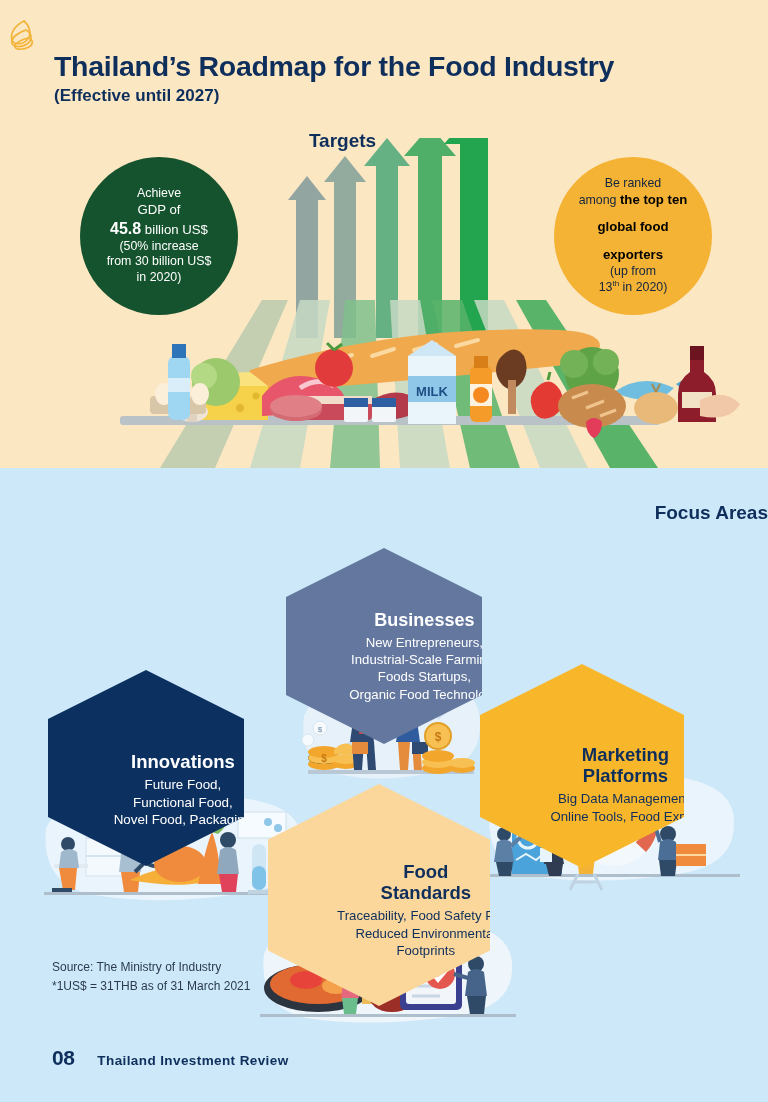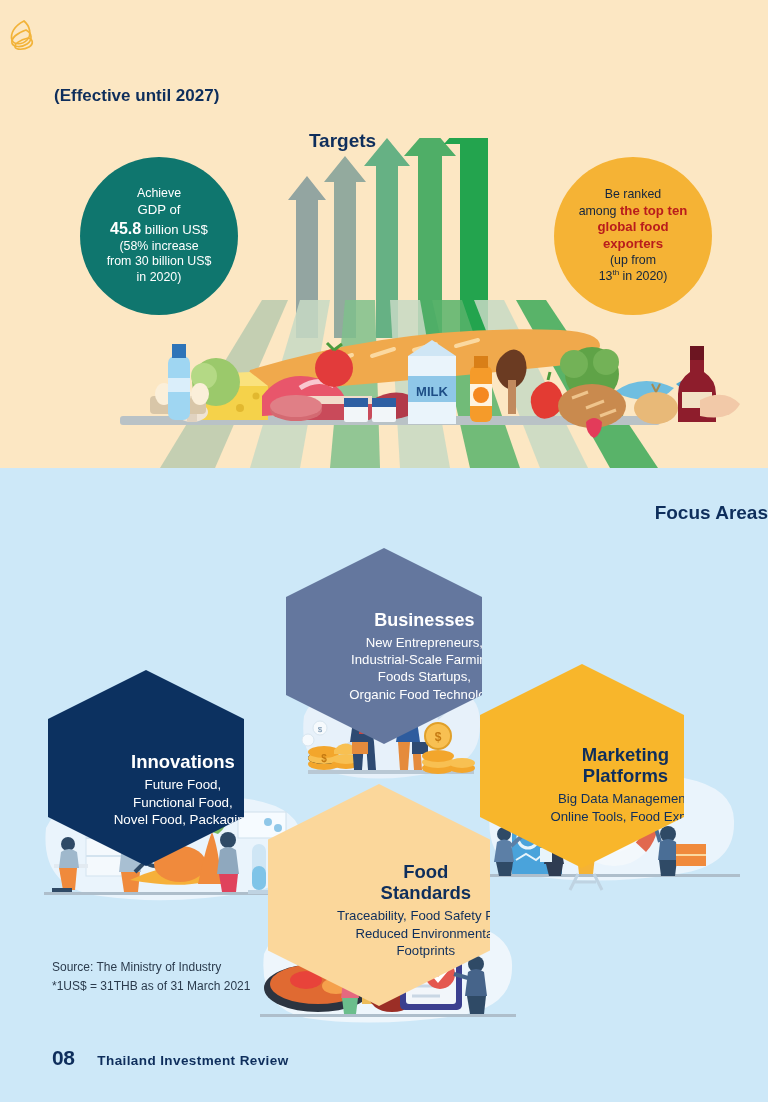--- a/index.html
+++ b/index.html
@@ -152,6 +152,7 @@
       <div id="cover-story-text">COVER STORY</div>
     </div>
 
+    <div id="main-title">Thailand’s Roadmap for the Food Industry</div>
     <div id="sub-title">(Effective until 2027)</div>
 
     <div id="targets-label">

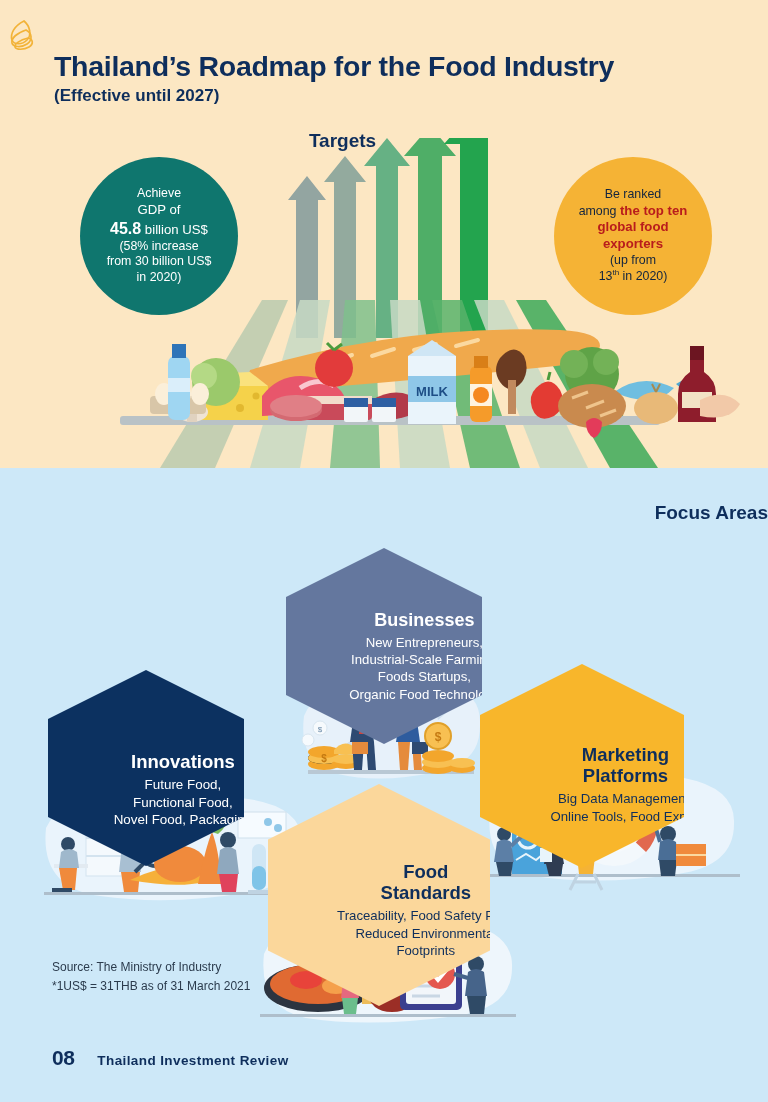--- a/index.html
+++ b/index.html
@@ -59,7 +59,7 @@
   }
   #circle-gdp {
     left: 80px; top: 157px; width: 158px; height: 158px;
-    background: #0f766e; color: #FFFFFF; font-size: 12.4px;
+    background: #14532d; color: #FFFFFF; font-size: 12.4px;
   }
   #circle-gdp .big { font-size: 16px; font-weight: bold; }
   #circle-gdp .bold { font-weight: normal; font-size: 13.2px; }

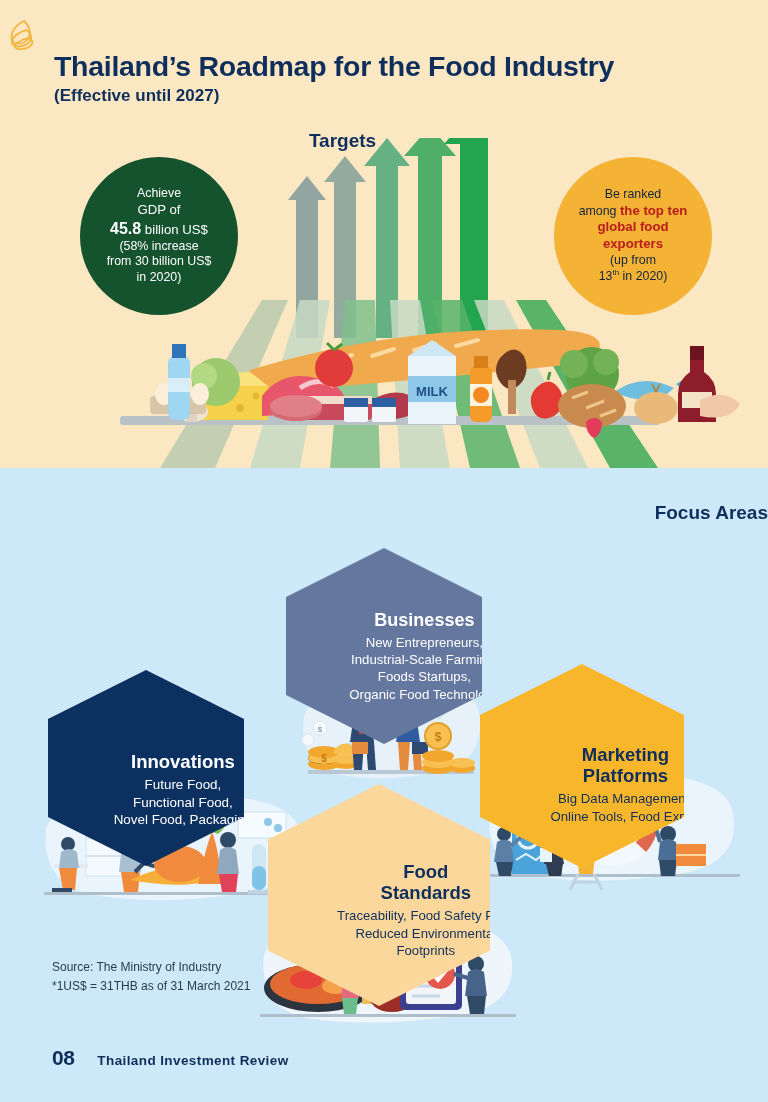--- a/index.html
+++ b/index.html
@@ -67,7 +67,7 @@
     left: 554px; top: 157px; width: 158px; height: 158px;
     background: #F5B335; color: #12243F; font-size: 12.4px;
   }
-  #circle-export .bold { font-weight: bold; font-size: 13.2px; color: #b91c1c; }
+  #circle-export .bold { font-weight: bold; font-size: 13.2px; color: #000000; margin-top: 11px; }
   .ct-inner { width: 132px; }
 
   

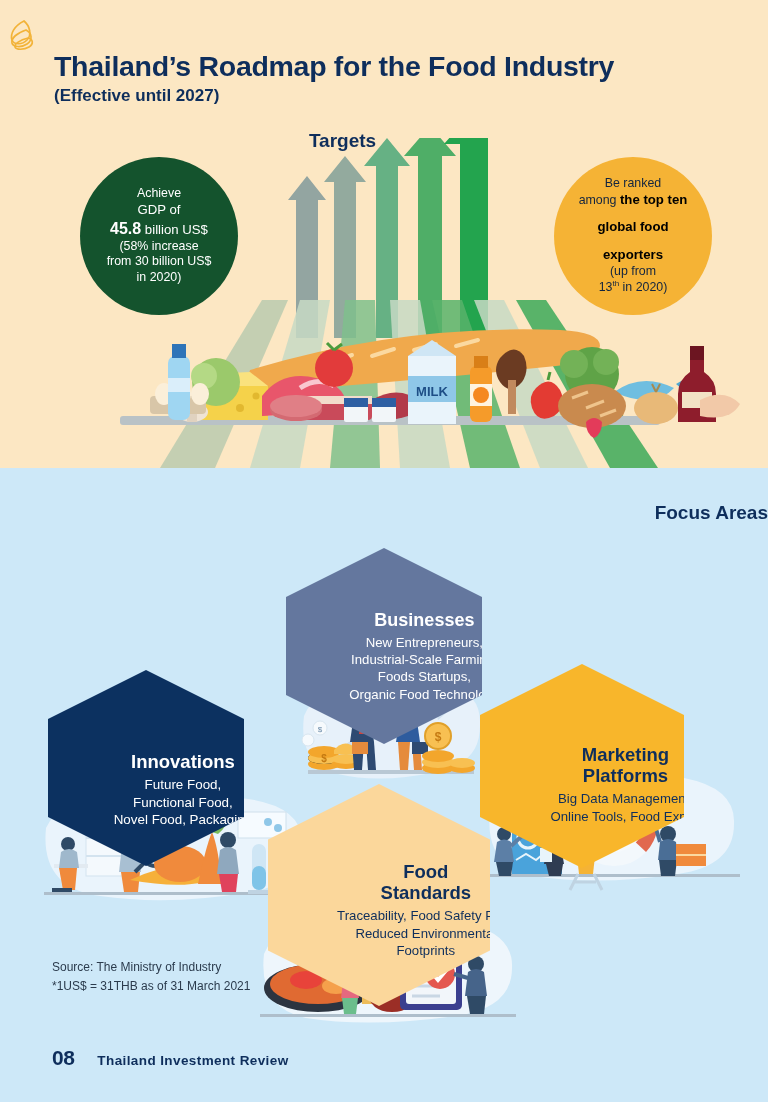--- a/index.html
+++ b/index.html
@@ -184,7 +184,7 @@
         <div>
           <span class="big">45.8</span><span class="bold"> billion US$</span>
         </div>
-        <div>(58% increase</div>
+        <div>(50% increase</div>
         <div>from 30 billion US$</div>
         <div>in 2020)</div>
       </div>

